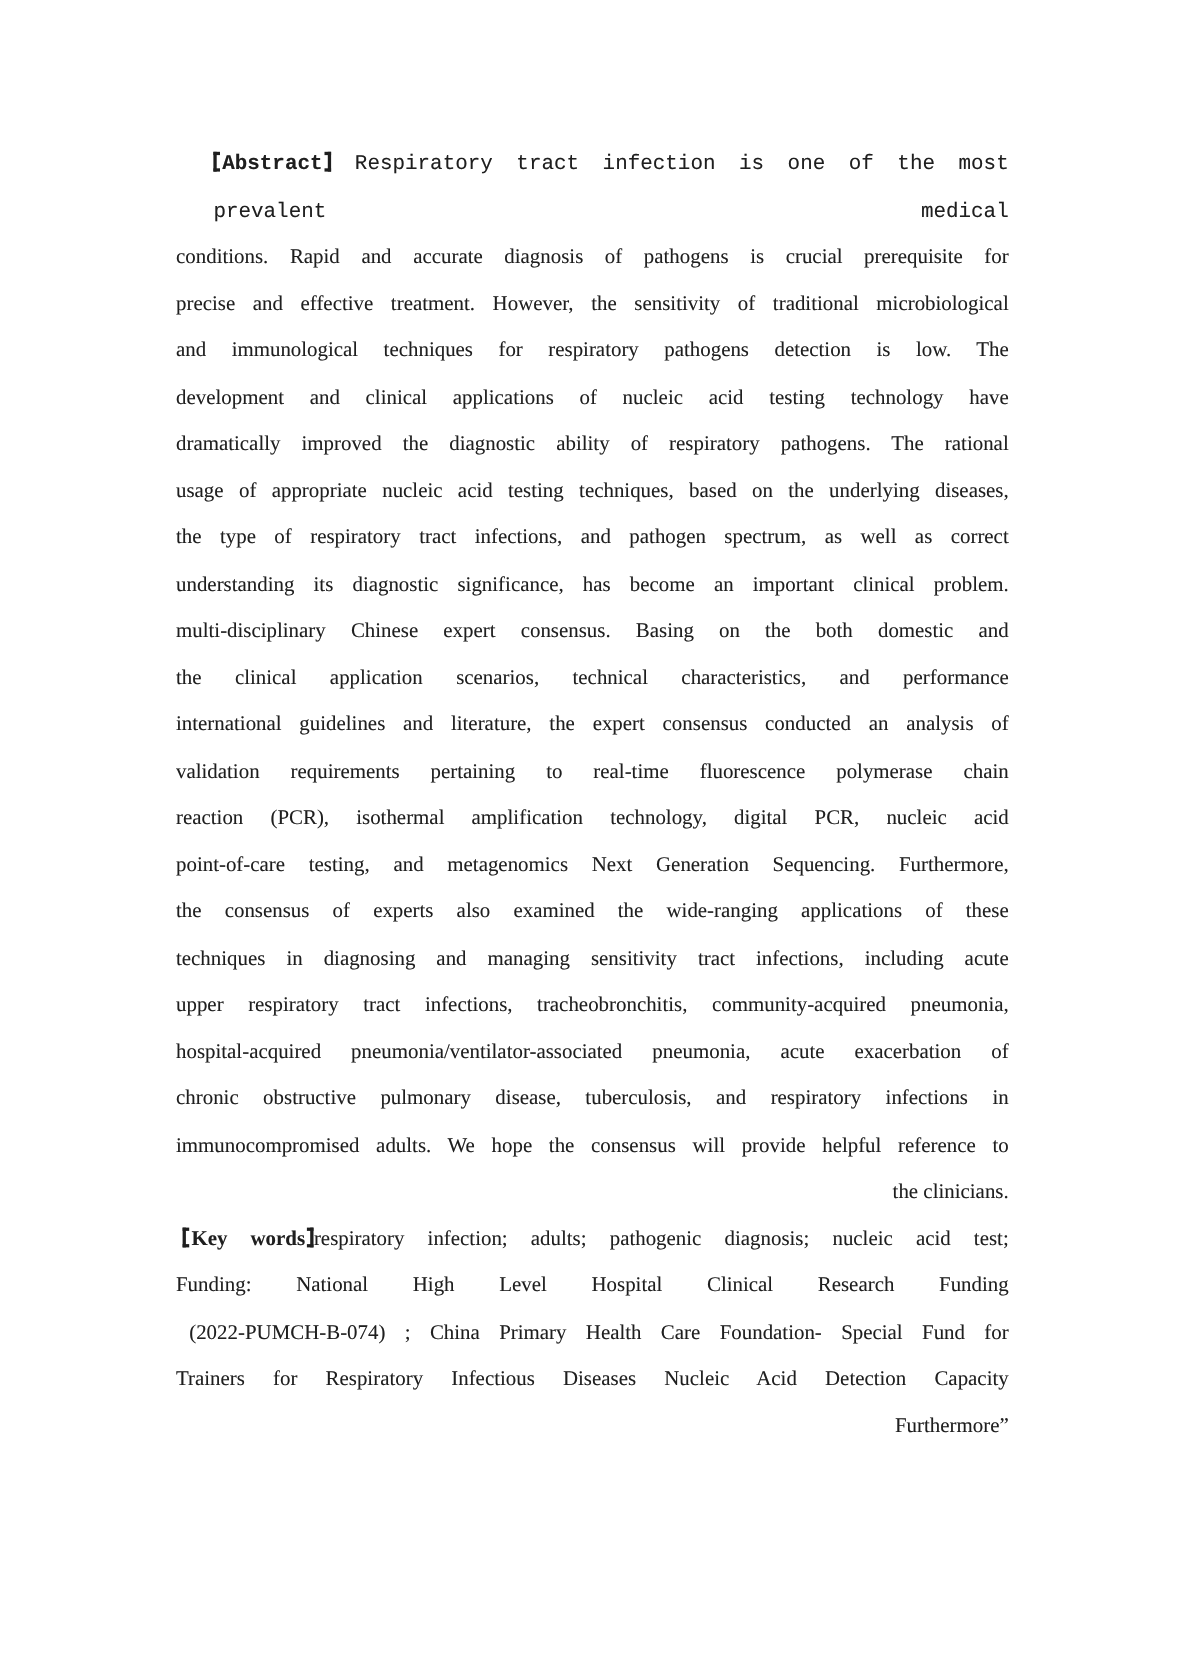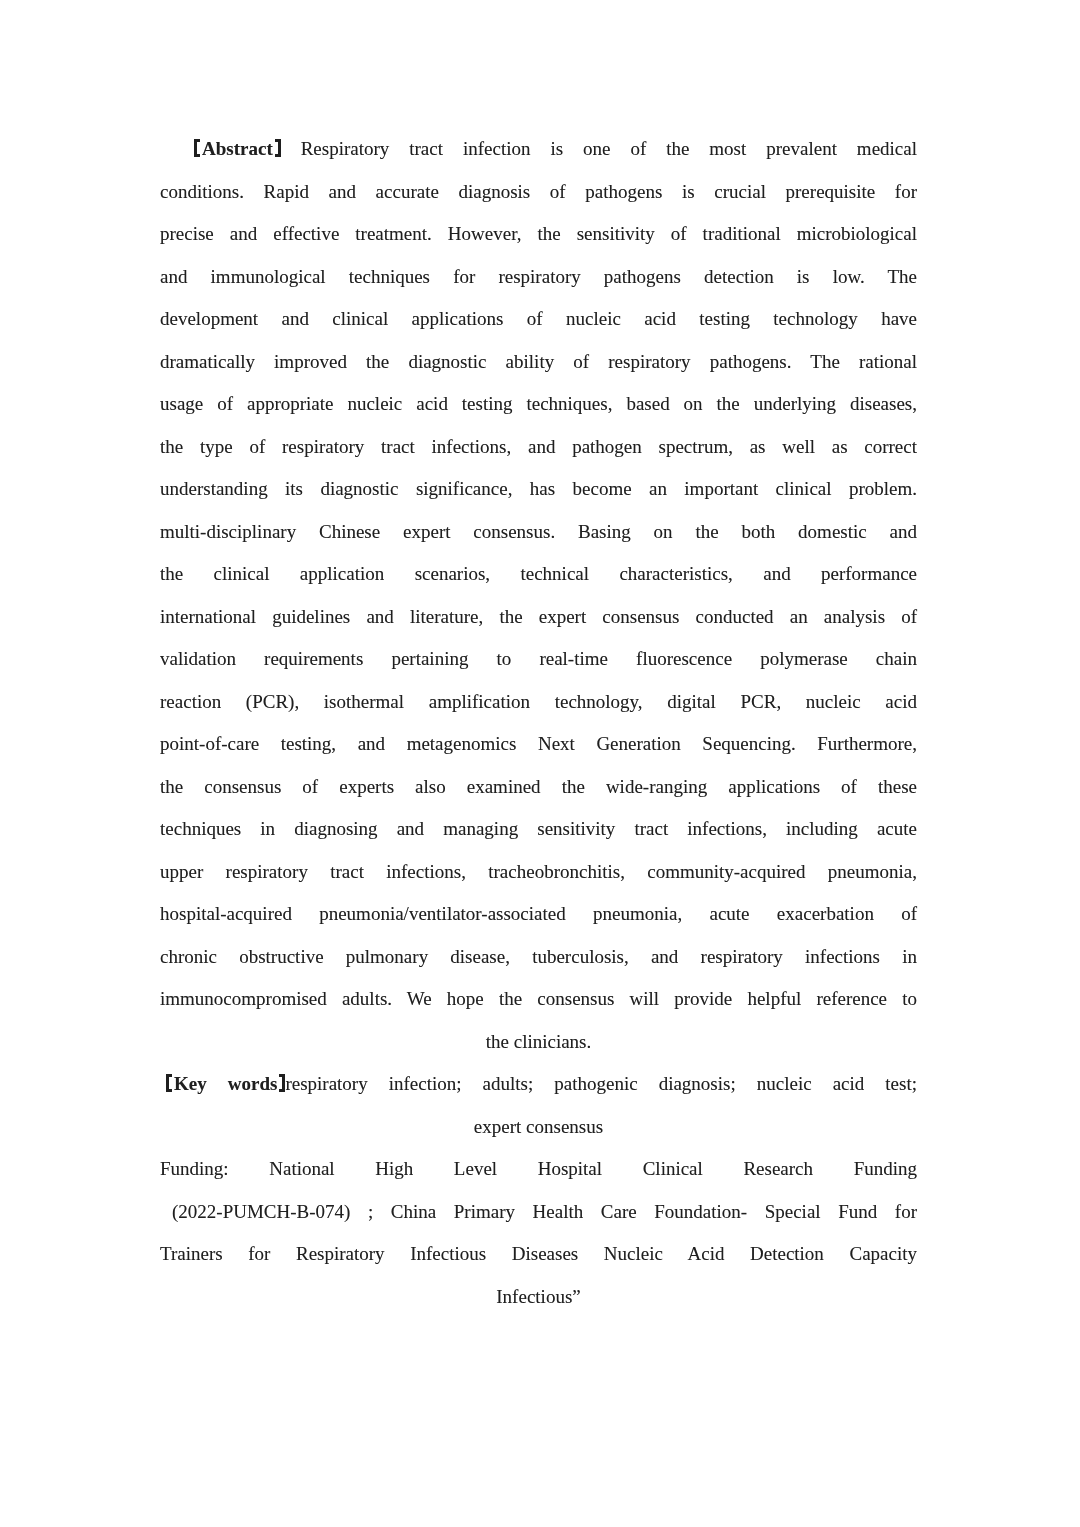--- a/index.html
+++ b/index.html
@@ -30,7 +30,7 @@
     text-align-last: justify;
     text-justify: inter-word;
   }
-  .first-indent { padding-left: 34px; }
+  .first-indent { padding-left: 34px; font-family: Liberation Mono, monospace; }
   .kw-indent    { padding-left: 6px;  }
   .paren-indent { padding-left: 12px; }
   .label { font-weight: bold; white-space: nowrap; }

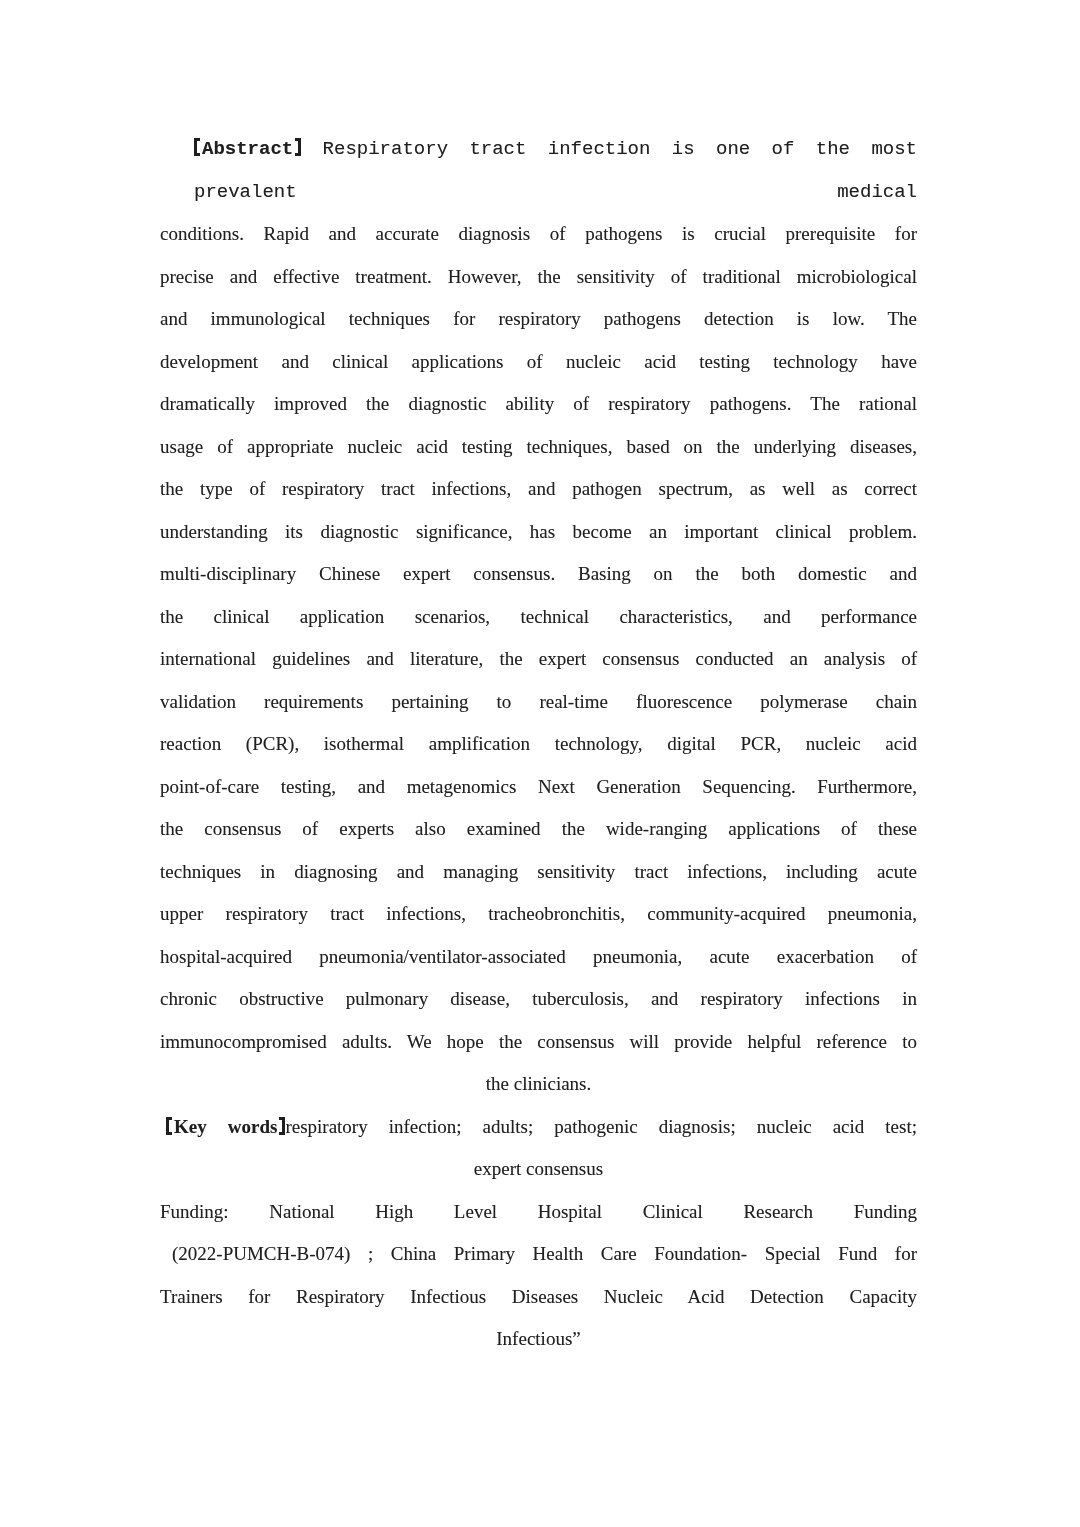--- a/index.html
+++ b/index.html
@@ -23,7 +23,7 @@
   .line {
     line-height: 42.5px;
     min-height: 42.5px;
-    text-align: center;
+    text-align: right;
   }
   .justify {
     text-align: justify;

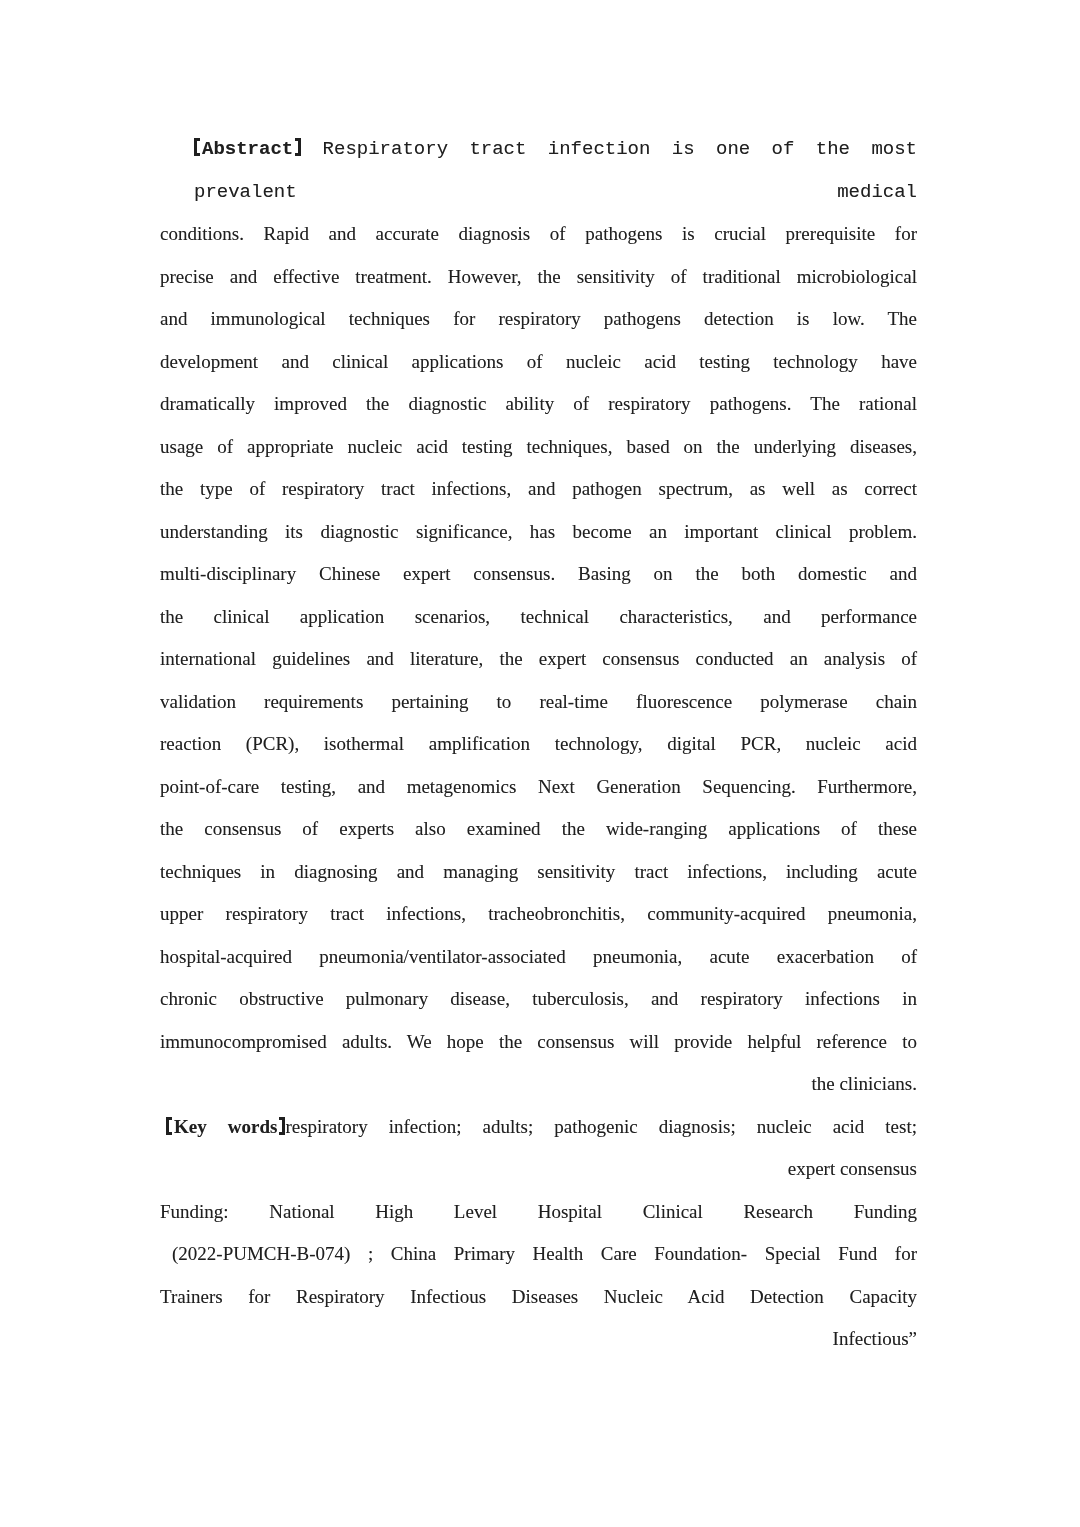--- a/index.html
+++ b/index.html
@@ -84,7 +84,6 @@
 
     <section>
       <div class="line justify kw-indent"><span class="label"><span class="lb lb-open"></span><span>Key words</span><span class="lb lb-close"></span></span><span>respiratory infection; adults; pathogenic diagnosis; nucleic acid test;</span></div>
-      <div class="line">expert consensus</div>
     </section>
 
     <section>

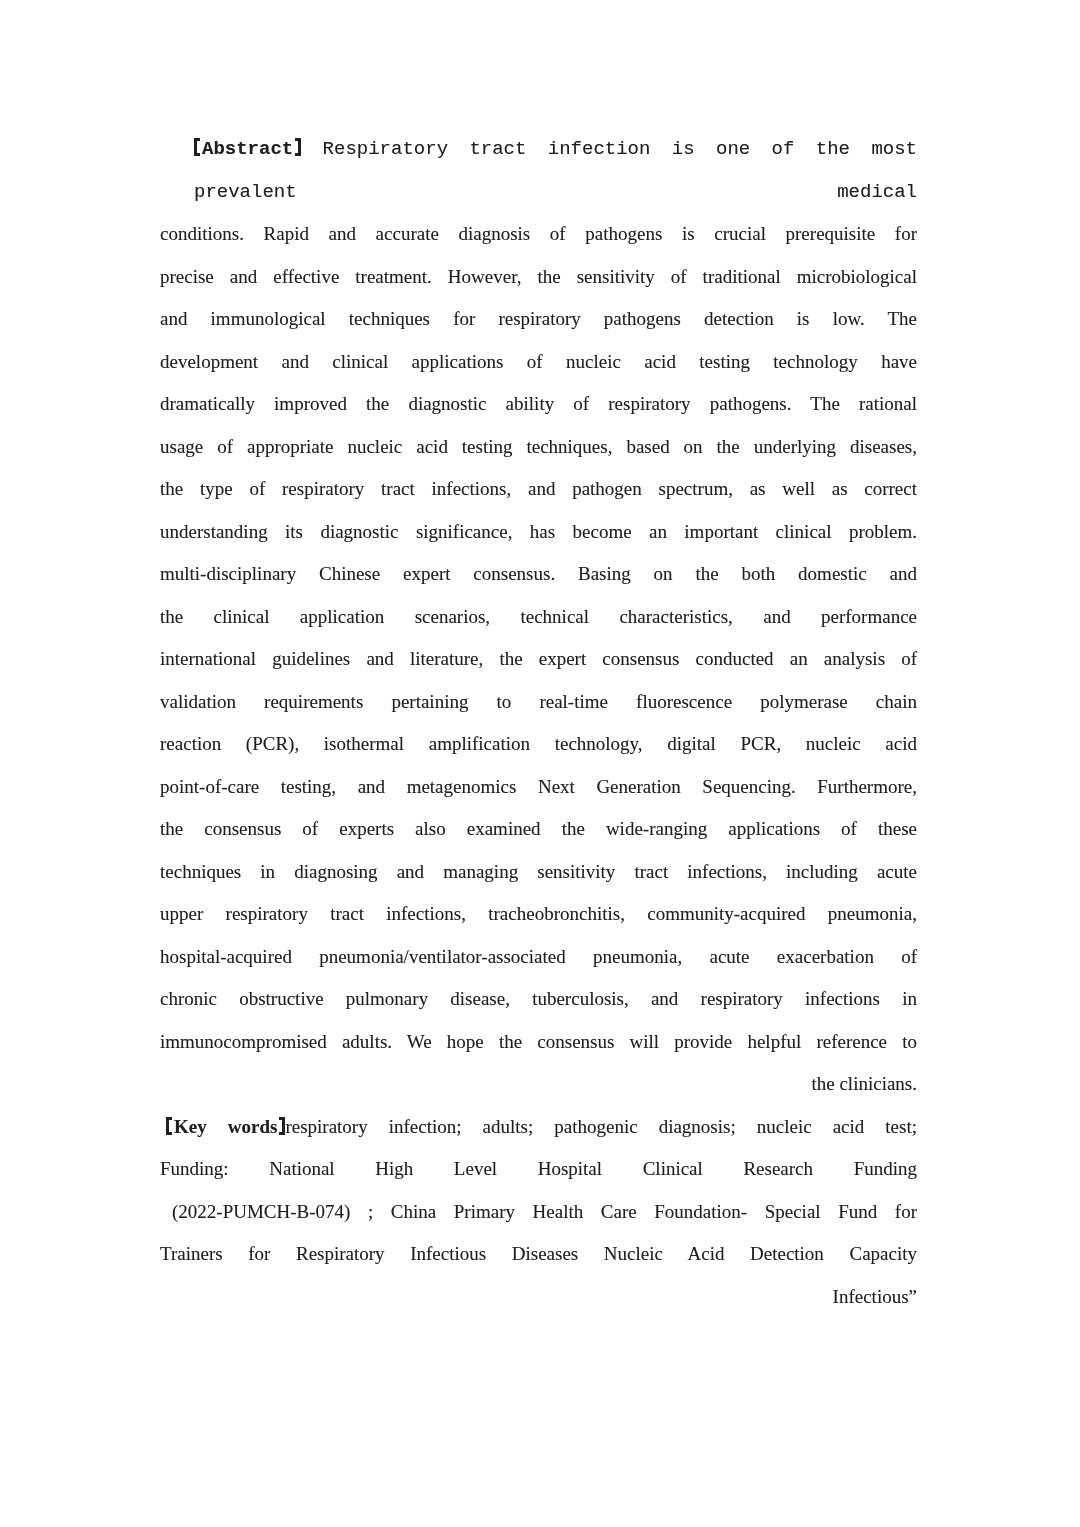--- a/index.html
+++ b/index.html
@@ -90,7 +90,7 @@
       <div class="line justify">Funding: National High Level Hospital Clinical Research Funding</div>
       <div class="line justify paren-indent">(2022-PUMCH-B-074) ; China Primary Health Care Foundation- Special Fund for</div>
       <div class="line justify">Trainers for Respiratory Infectious Diseases Nucleic Acid Detection Capacity</div>
-      <div class="line">Infectious”</div>
+      <div class="line">Furthermore”</div>
     </section>
 
   </div>

